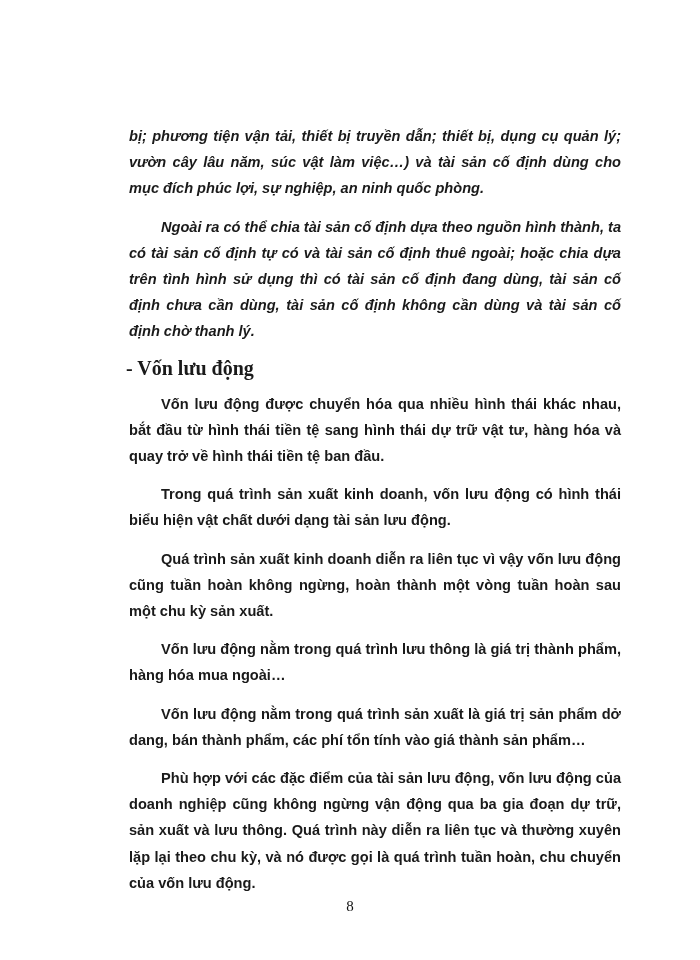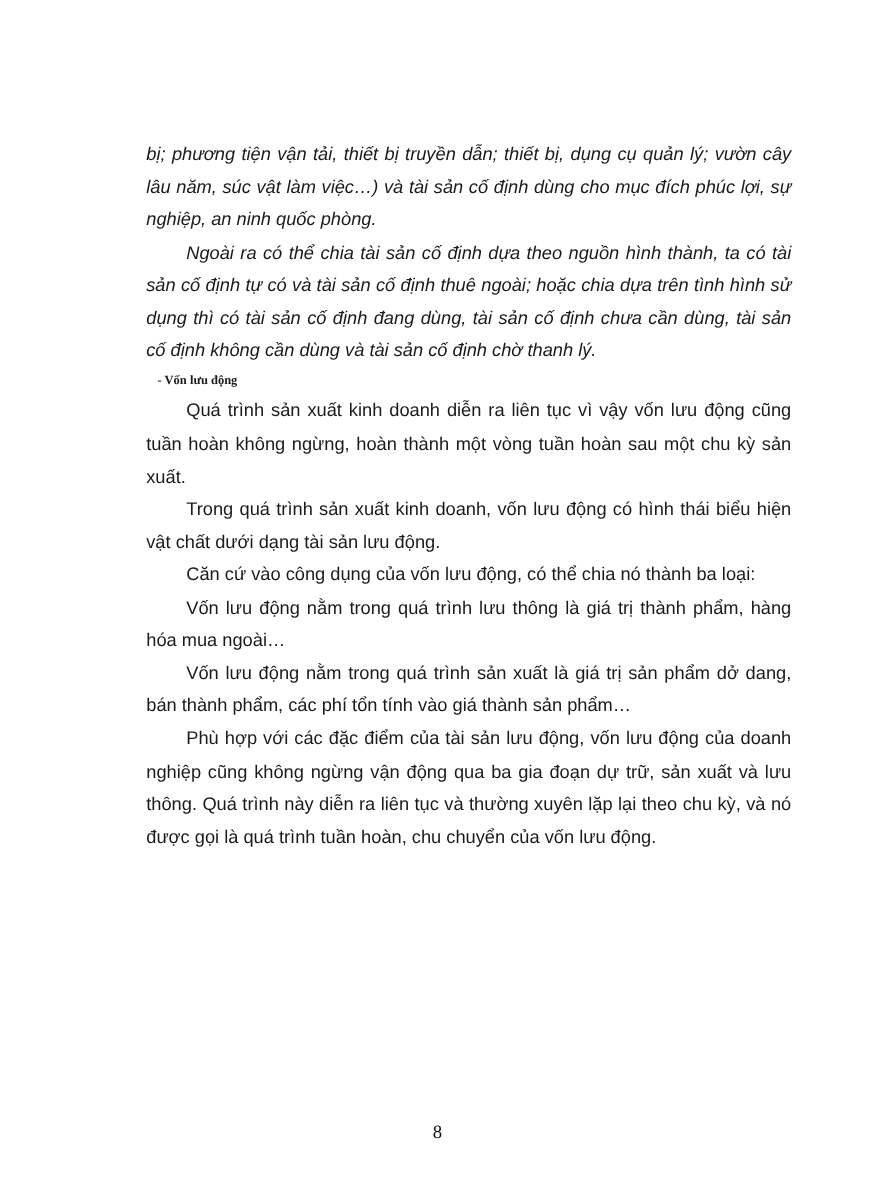--- a/index.html
+++ b/index.html
@@ -9,7 +9,7 @@
     font-family: "Liberation Sans", "DejaVu Sans", sans-serif;
     font-size: 14.6px; color: #1a1a1a; line-height: 26.2px;
   }
-  .para { margin: 0; text-align: justify; text-indent: 32px; }
+  .para { margin: 12px; text-align: justify; text-indent: 32px; font-weight: bold; }
   .para.noindent { text-indent: 0; }
   .italic { font-style: italic; }
   .heading {

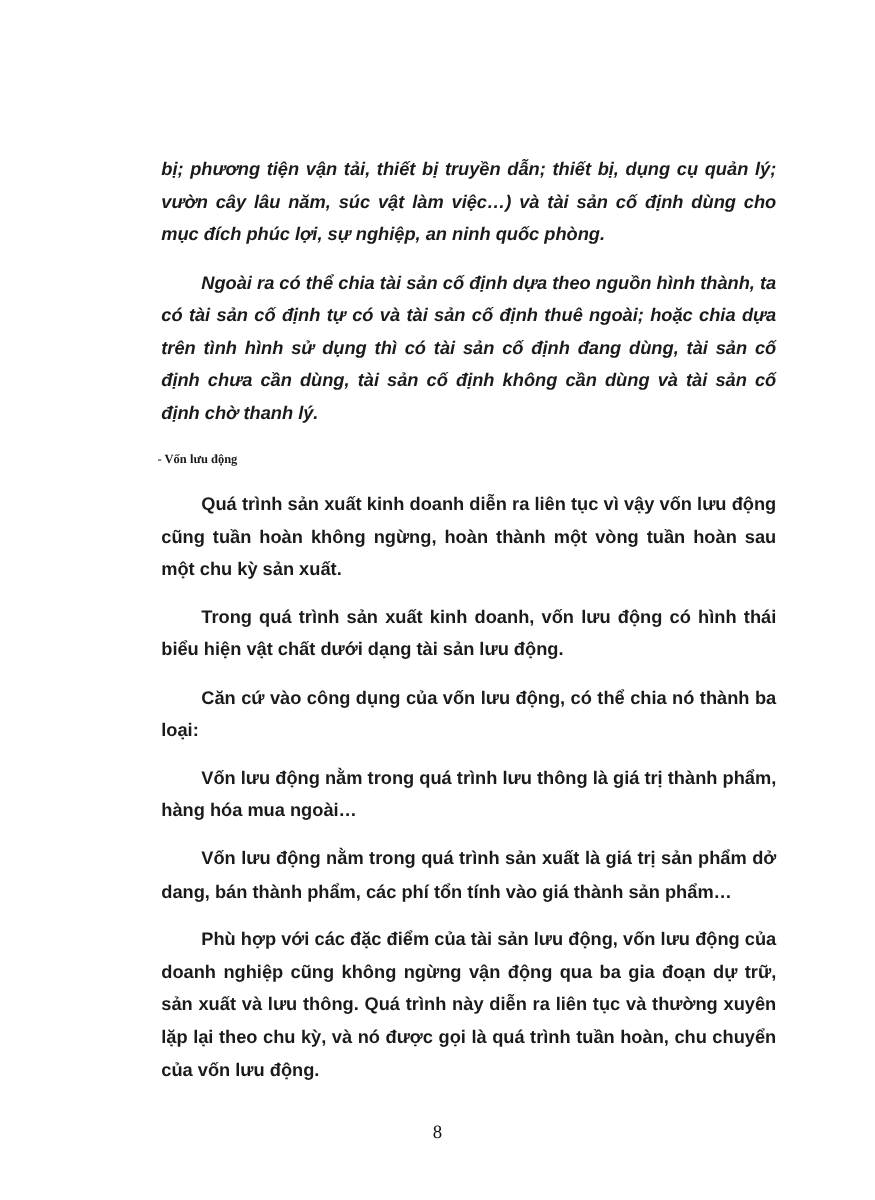--- a/index.html
+++ b/index.html
@@ -14,7 +14,7 @@
   .italic { font-style: italic; }
   .heading {
     margin: 0; font-family: "Liberation Serif", "DejaVu Serif", serif;
-    font-weight: bold; font-size: 10px; text-indent: 9px; line-height: 22px;
+    font-weight: bold; font-size: 20px; text-indent: 9px; line-height: 22px;
   }
   .page-number {
     position: absolute; top: 898px; left: 0; width: 700px; text-align: center;

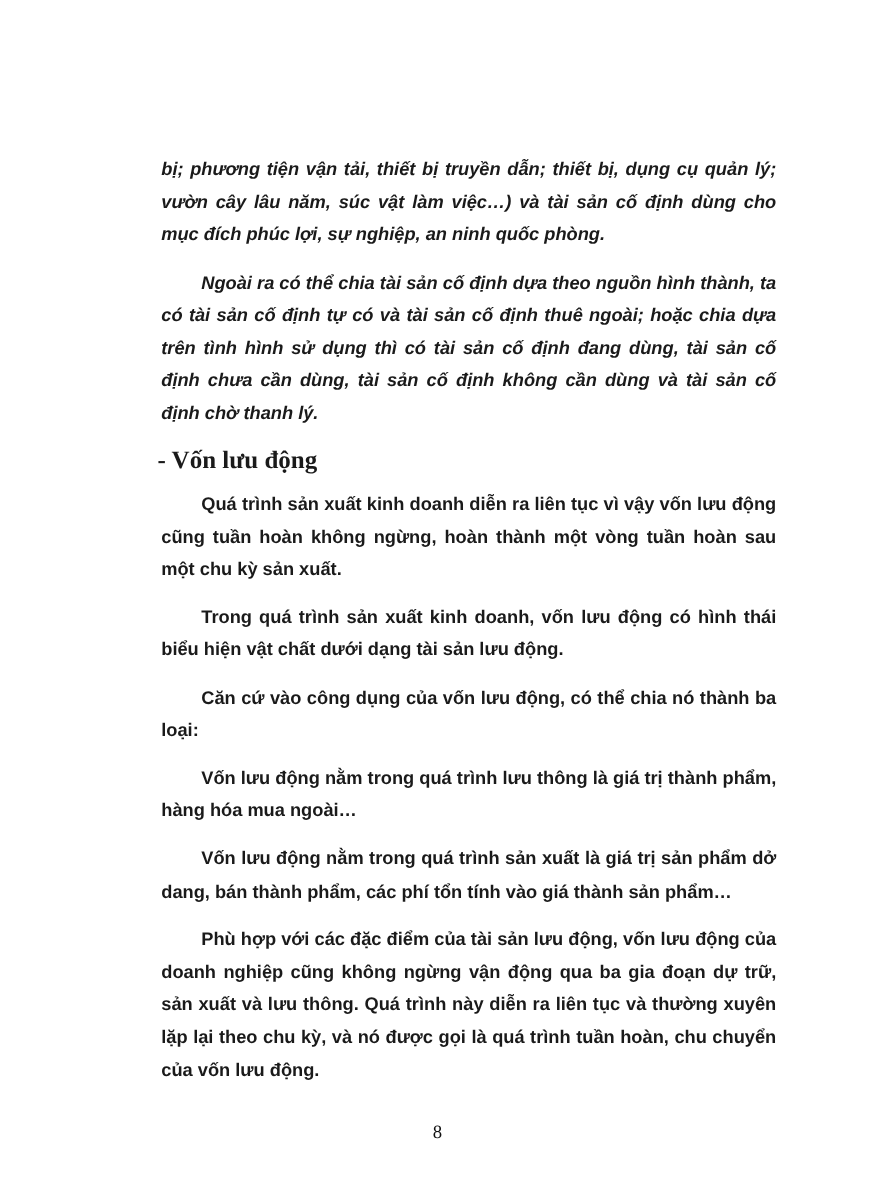--- a/index.html
+++ b/index.html
@@ -28,6 +28,7 @@
   <p class="para noindent italic">bị; phương tiện vận tải, thiết bị truyền dẫn; thiết bị, dụng cụ quản lý; vườn cây lâu năm, súc vật làm việc…) và tài sản cố định dùng cho mục đích phúc lợi, sự nghiệp, an ninh quốc phòng.</p>
   <p class="para italic">Ngoài ra có thể chia tài sản cố định dựa theo nguồn hình thành, ta có tài sản cố định tự có và tài sản cố định thuê ngoài; hoặc chia dựa trên tình hình sử dụng thì có tài sản cố định đang dùng, tài sản cố định chưa cần dùng, tài sản cố định không cần dùng và tài sản cố định chờ thanh lý.</p>
   <p class="heading">- Vốn lưu động</p>
+  <p class="para">Vốn lưu động được chuyển hóa qua nhiều hình thái khác nhau, bắt đầu từ hình thái tiền tệ sang hình thái dự trữ vật tư, hàng hóa và quay trở về hình thái tiền tệ ban đầu.</p>
   <p class="para">Quá trình sản xuất kinh doanh diễn ra liên tục vì vậy vốn lưu động cũng tuần hoàn không ngừng, hoàn thành một vòng tuần hoàn sau một chu kỳ sản xuất.</p>
   <p class="para">Trong quá trình sản xuất kinh doanh, vốn lưu động có hình thái biểu hiện vật chất dưới dạng tài sản lưu động.</p>
   <p class="para">Căn cứ vào công dụng của vốn lưu động, có thể chia nó thành ba loại:</p>

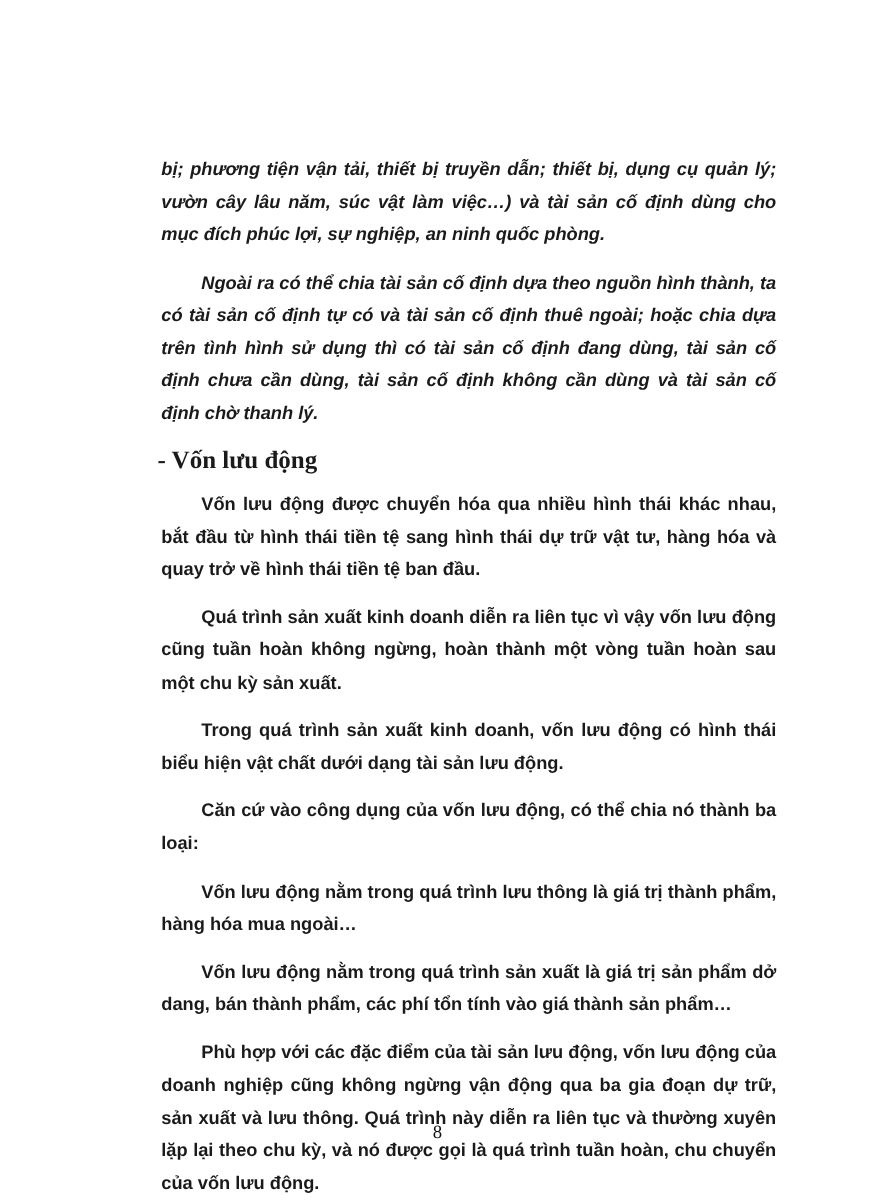--- a/index.html
+++ b/index.html
@@ -29,8 +29,8 @@
   <p class="para italic">Ngoài ra có thể chia tài sản cố định dựa theo nguồn hình thành, ta có tài sản cố định tự có và tài sản cố định thuê ngoài; hoặc chia dựa trên tình hình sử dụng thì có tài sản cố định đang dùng, tài sản cố định chưa cần dùng, tài sản cố định không cần dùng và tài sản cố định chờ thanh lý.</p>
   <p class="heading">- Vốn lưu động</p>
   <p class="para">Vốn lưu động được chuyển hóa qua nhiều hình thái khác nhau, bắt đầu từ hình thái tiền tệ sang hình thái dự trữ vật tư, hàng hóa và quay trở về hình thái tiền tệ ban đầu.</p>
+  <p class="para">Trong quá trình sản xuất kinh doanh, vốn lưu động có hình thái biểu hiện vật chất dưới dạng tài sản lưu động.</p>
   <p class="para">Quá trình sản xuất kinh doanh diễn ra liên tục vì vậy vốn lưu động cũng tuần hoàn không ngừng, hoàn thành một vòng tuần hoàn sau một chu kỳ sản xuất.</p>
-  <p class="para">Trong quá trình sản xuất kinh doanh, vốn lưu động có hình thái biểu hiện vật chất dưới dạng tài sản lưu động.</p>
   <p class="para">Căn cứ vào công dụng của vốn lưu động, có thể chia nó thành ba loại:</p>
   <p class="para">Vốn lưu động nằm trong quá trình lưu thông là giá trị thành phẩm, hàng hóa mua ngoài…</p>
   <p class="para">Vốn lưu động nằm trong quá trình sản xuất là giá trị sản phẩm dở dang, bán thành phẩm, các phí tổn tính vào giá thành sản phẩm…</p>

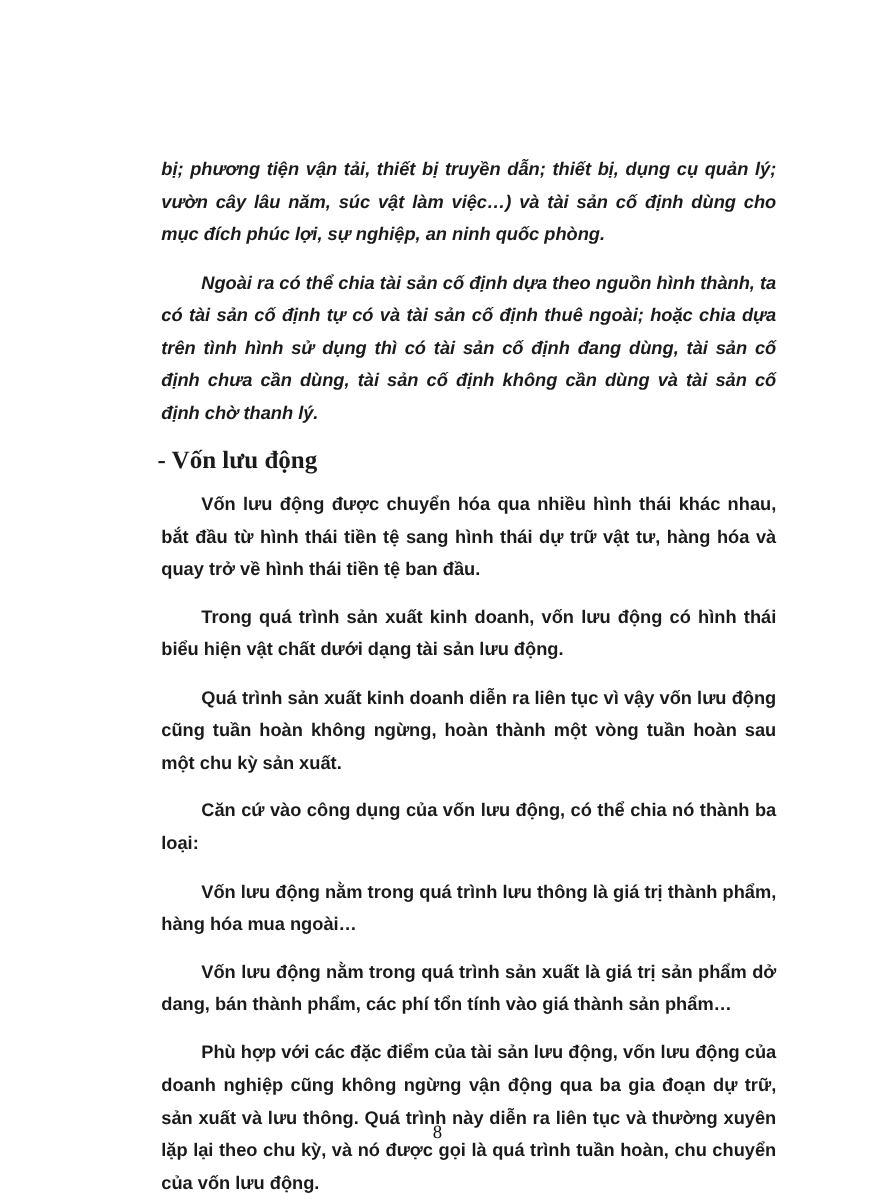--- a/index.html
+++ b/index.html
@@ -31,7 +31,6 @@
   <p class="para">Vốn lưu động được chuyển hóa qua nhiều hình thái khác nhau, bắt đầu từ hình thái tiền tệ sang hình thái dự trữ vật tư, hàng hóa và quay trở về hình thái tiền tệ ban đầu.</p>
   <p class="para">Trong quá trình sản xuất kinh doanh, vốn lưu động có hình thái biểu hiện vật chất dưới dạng tài sản lưu động.</p>
   <p class="para">Quá trình sản xuất kinh doanh diễn ra liên tục vì vậy vốn lưu động cũng tuần hoàn không ngừng, hoàn thành một vòng tuần hoàn sau một chu kỳ sản xuất.</p>
-  <p class="para">Căn cứ vào công dụng của vốn lưu động, có thể chia nó thành ba loại:</p>
   <p class="para">Vốn lưu động nằm trong quá trình lưu thông là giá trị thành phẩm, hàng hóa mua ngoài…</p>
   <p class="para">Vốn lưu động nằm trong quá trình sản xuất là giá trị sản phẩm dở dang, bán thành phẩm, các phí tổn tính vào giá thành sản phẩm…</p>
   <p class="para">Phù hợp với các đặc điểm của tài sản lưu động, vốn lưu động của doanh nghiệp cũng không ngừng vận động qua ba gia đoạn dự trữ, sản xuất và lưu thông. Quá trình này diễn ra liên tục và thường xuyên lặp lại theo chu kỳ, và nó được gọi là quá trình tuần hoàn, chu chuyển của vốn lưu động.</p>

